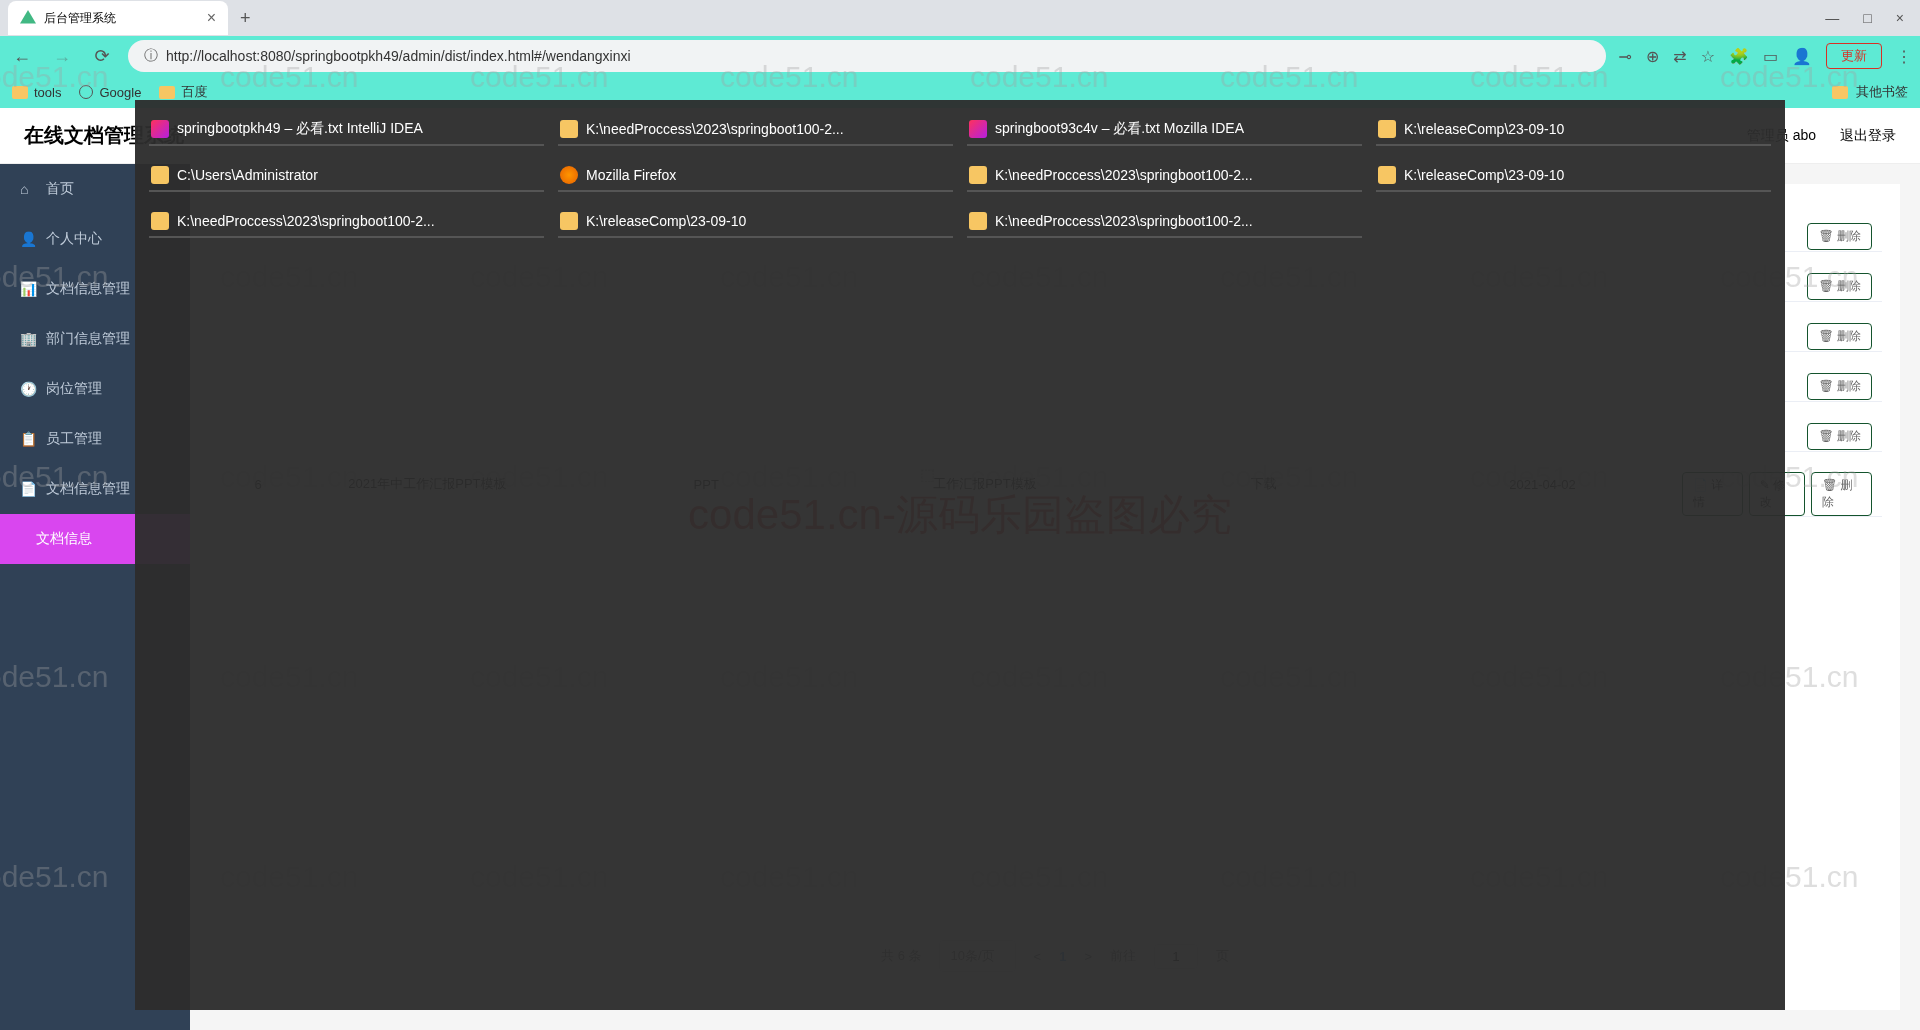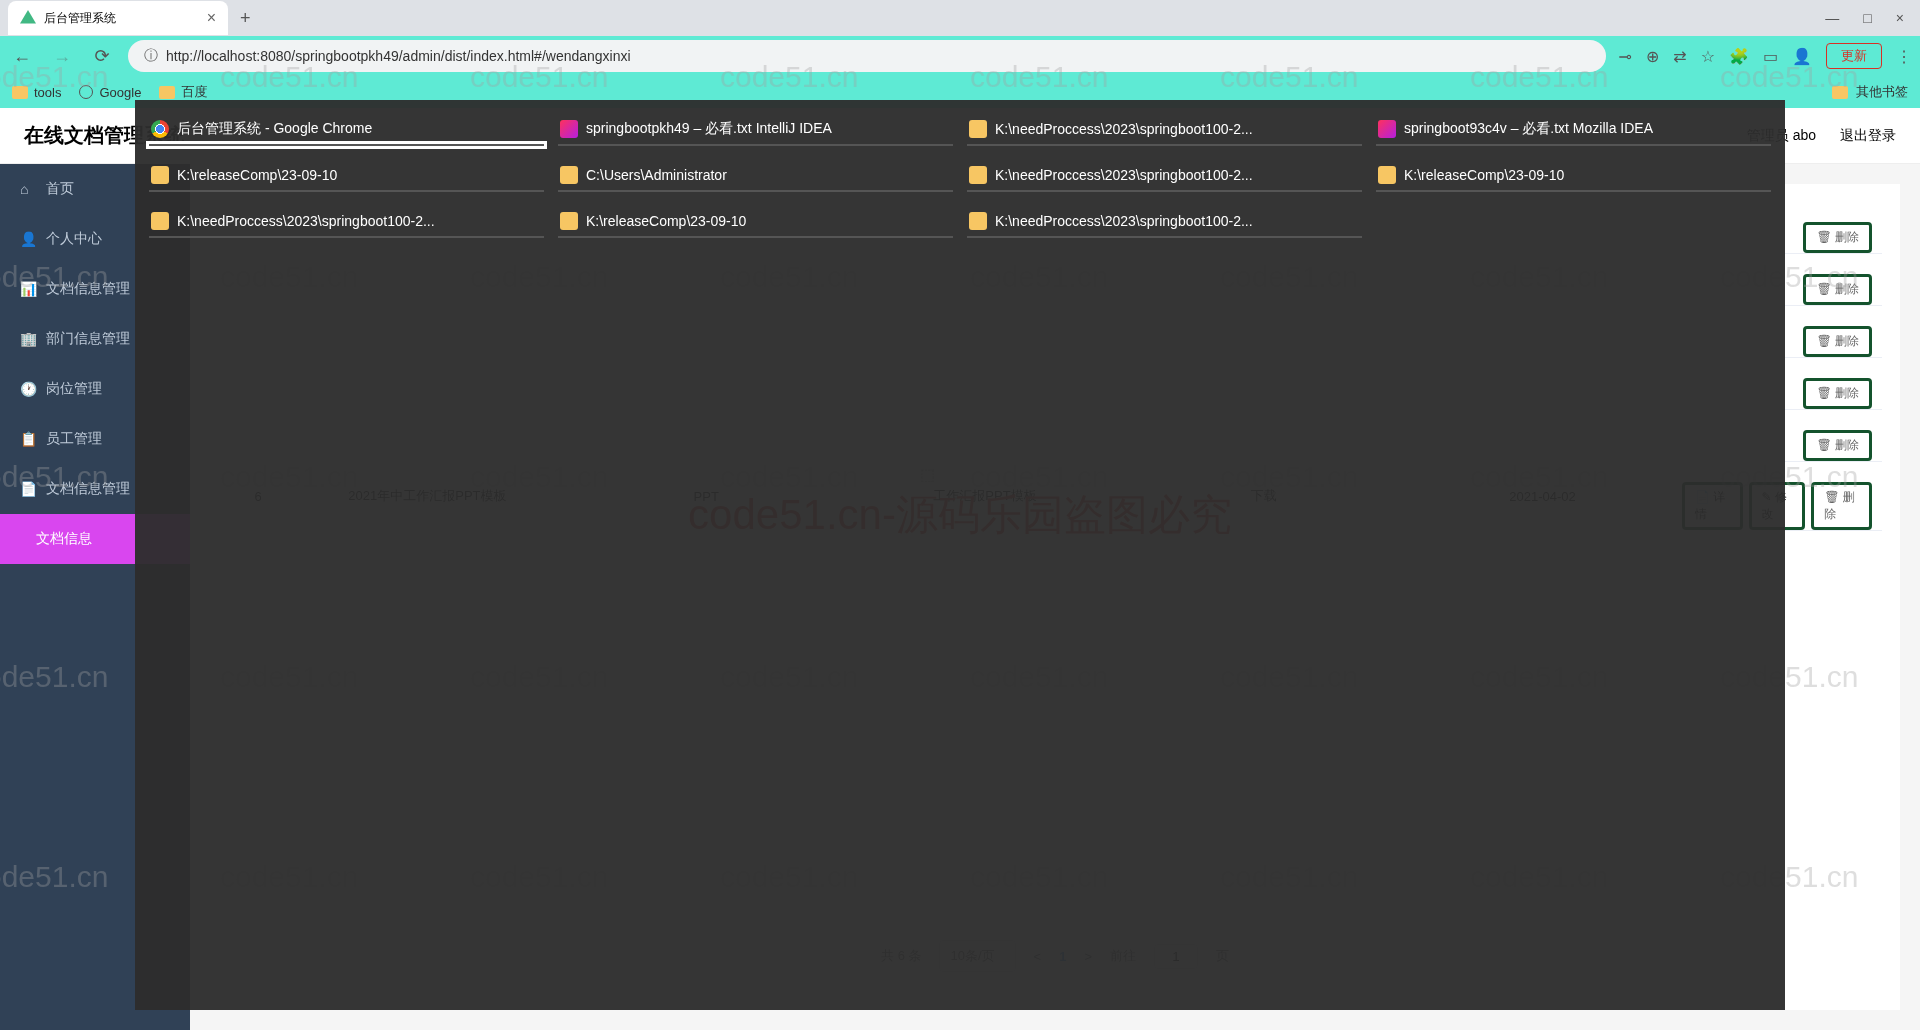--- a/index.html
+++ b/index.html
@@ -283,13 +283,6 @@
 </div>
 
 <div class="alttab-overlay" id="alttab">
-    <div class="win-tile selected">
-      <div class="win-title">
-        <span class="win-icon chrome-icon"></span>
-        <span>后台管理系统 - Google Chrome</span>
-      </div>
-      <div class="win-preview admin"></div>
-    </div>
     <div class="win-tile">
       <div class="win-title">
         <span class="win-icon idea-icon"></span>

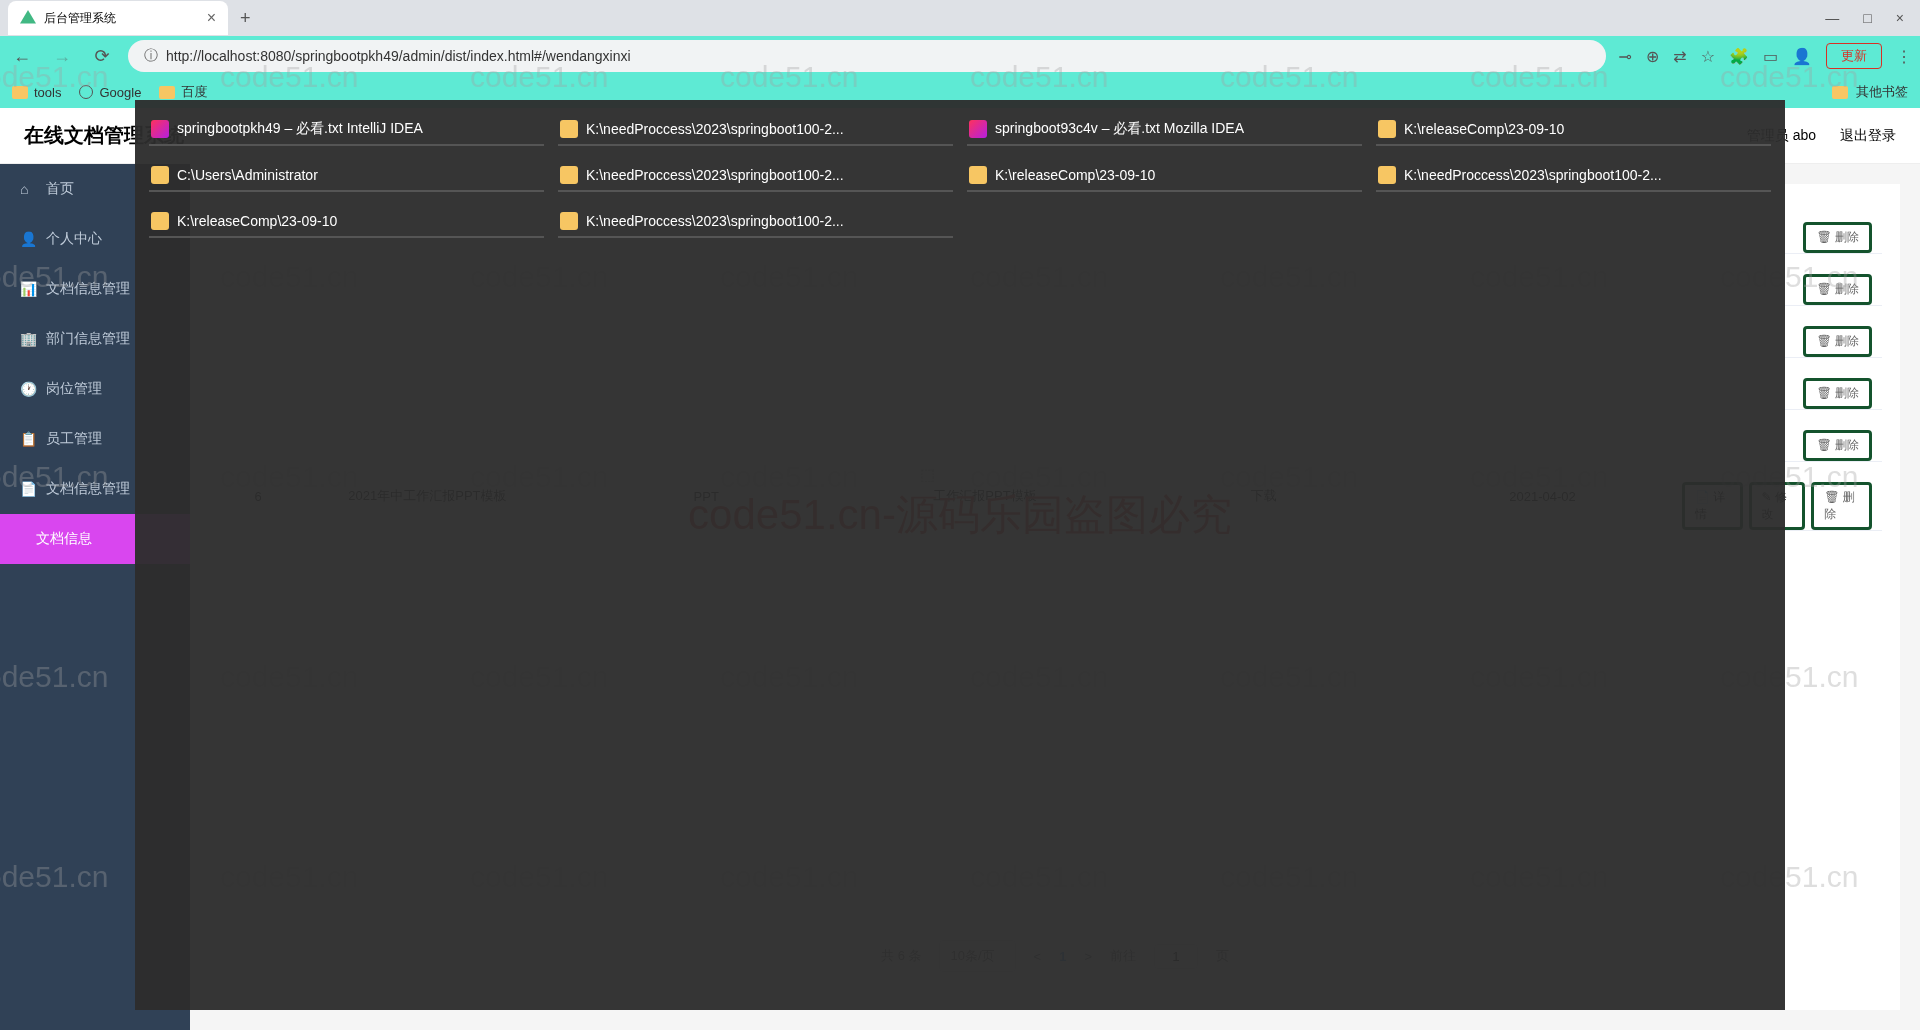--- a/index.html
+++ b/index.html
@@ -320,6 +320,13 @@
     </div>
     <div class="win-tile">
       <div class="win-title">
+        <span class="win-icon firefox-icon"></span>
+        <span>Mozilla Firefox</span>
+      </div>
+      <div class="win-preview light"></div>
+    </div>
+    <div class="win-tile">
+      <div class="win-title">
         <span class="win-icon folder-icon"></span>
         <span>K:\needProccess\2023\springboot100-2...</span>
       </div>

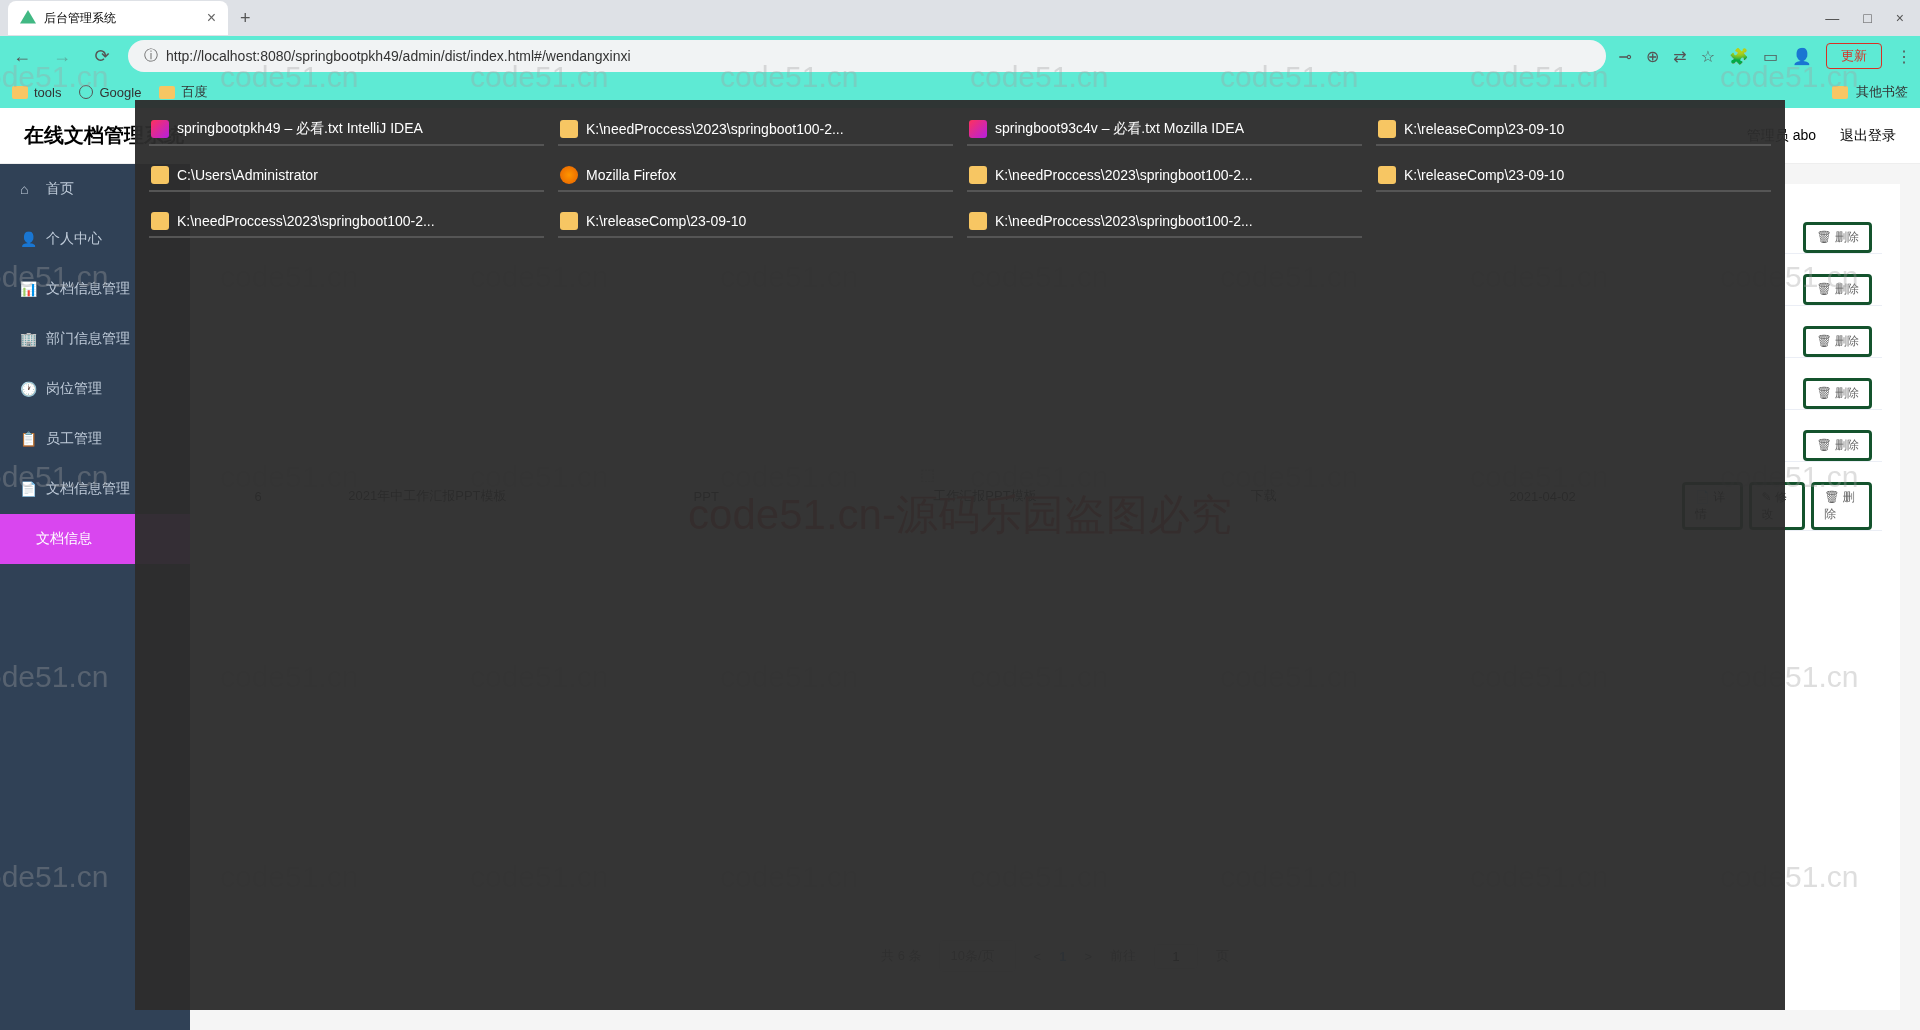--- a/index.html
+++ b/index.html
@@ -44,7 +44,7 @@
 .table-row { display: flex; border-bottom: 1px solid #ebeef5; align-items: center; min-height: 50px; }
 .cell { padding: 10px 8px; text-align: center; flex: 1; }
 .row-actions { display: flex; gap: 6px; justify-content: flex-end; padding-right: 10px; flex: 0 0 200px; }
-.action-btn { border: 3px solid #14532d; padding: 4px 10px; border-radius: 4px; font-size: 12px; display: flex; align-items: center; gap: 4px; margin-top: 20px; }
+.action-btn { border: 1px solid #14532d; padding: 4px 10px; border-radius: 4px; font-size: 12px; display: flex; align-items: center; gap: 4px; margin-top: 20px; }
 .delete-btn { color: #666; }
 
 .pagination { display: flex; align-items: center; justify-content: center; gap: 18px; padding: 20px; font-size: 13px; color: #606266; }

